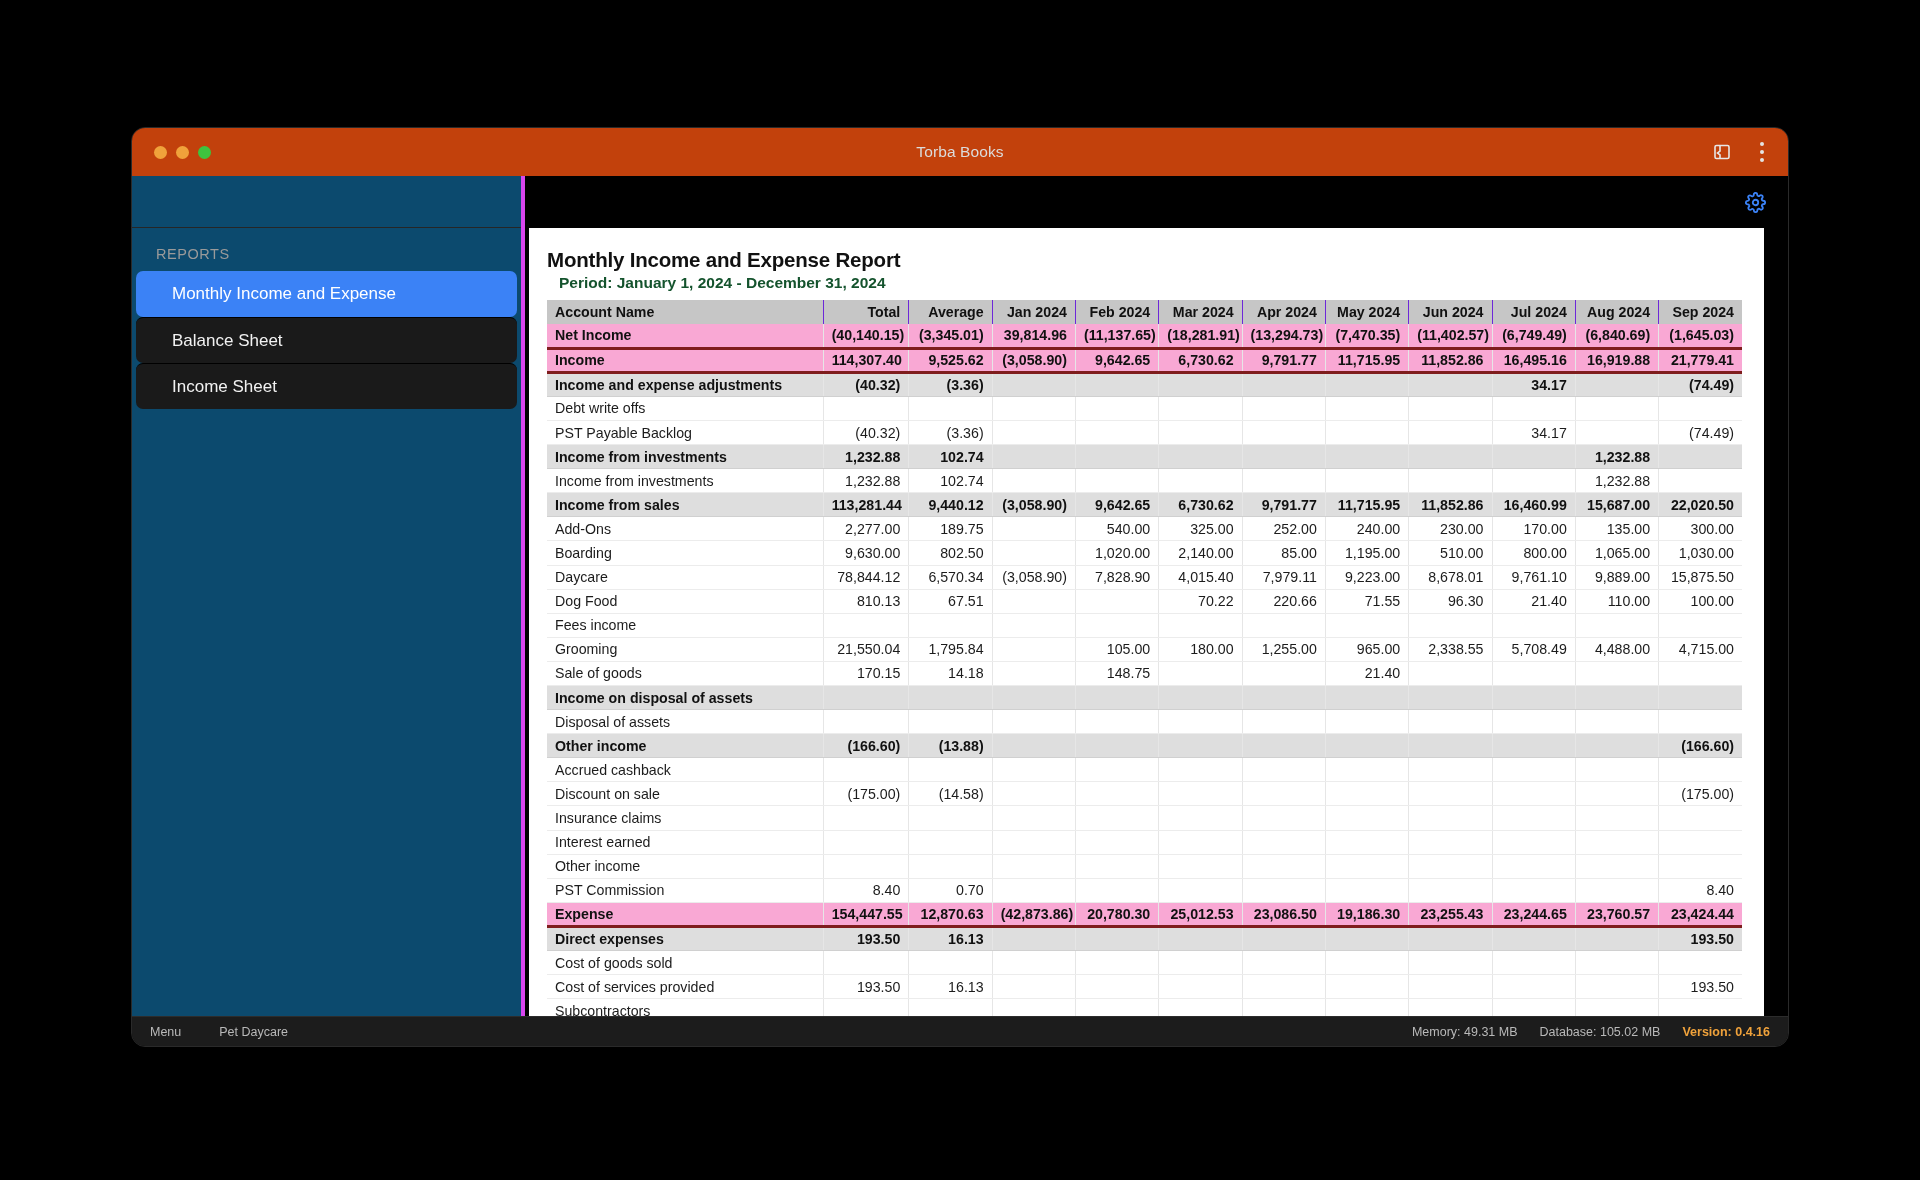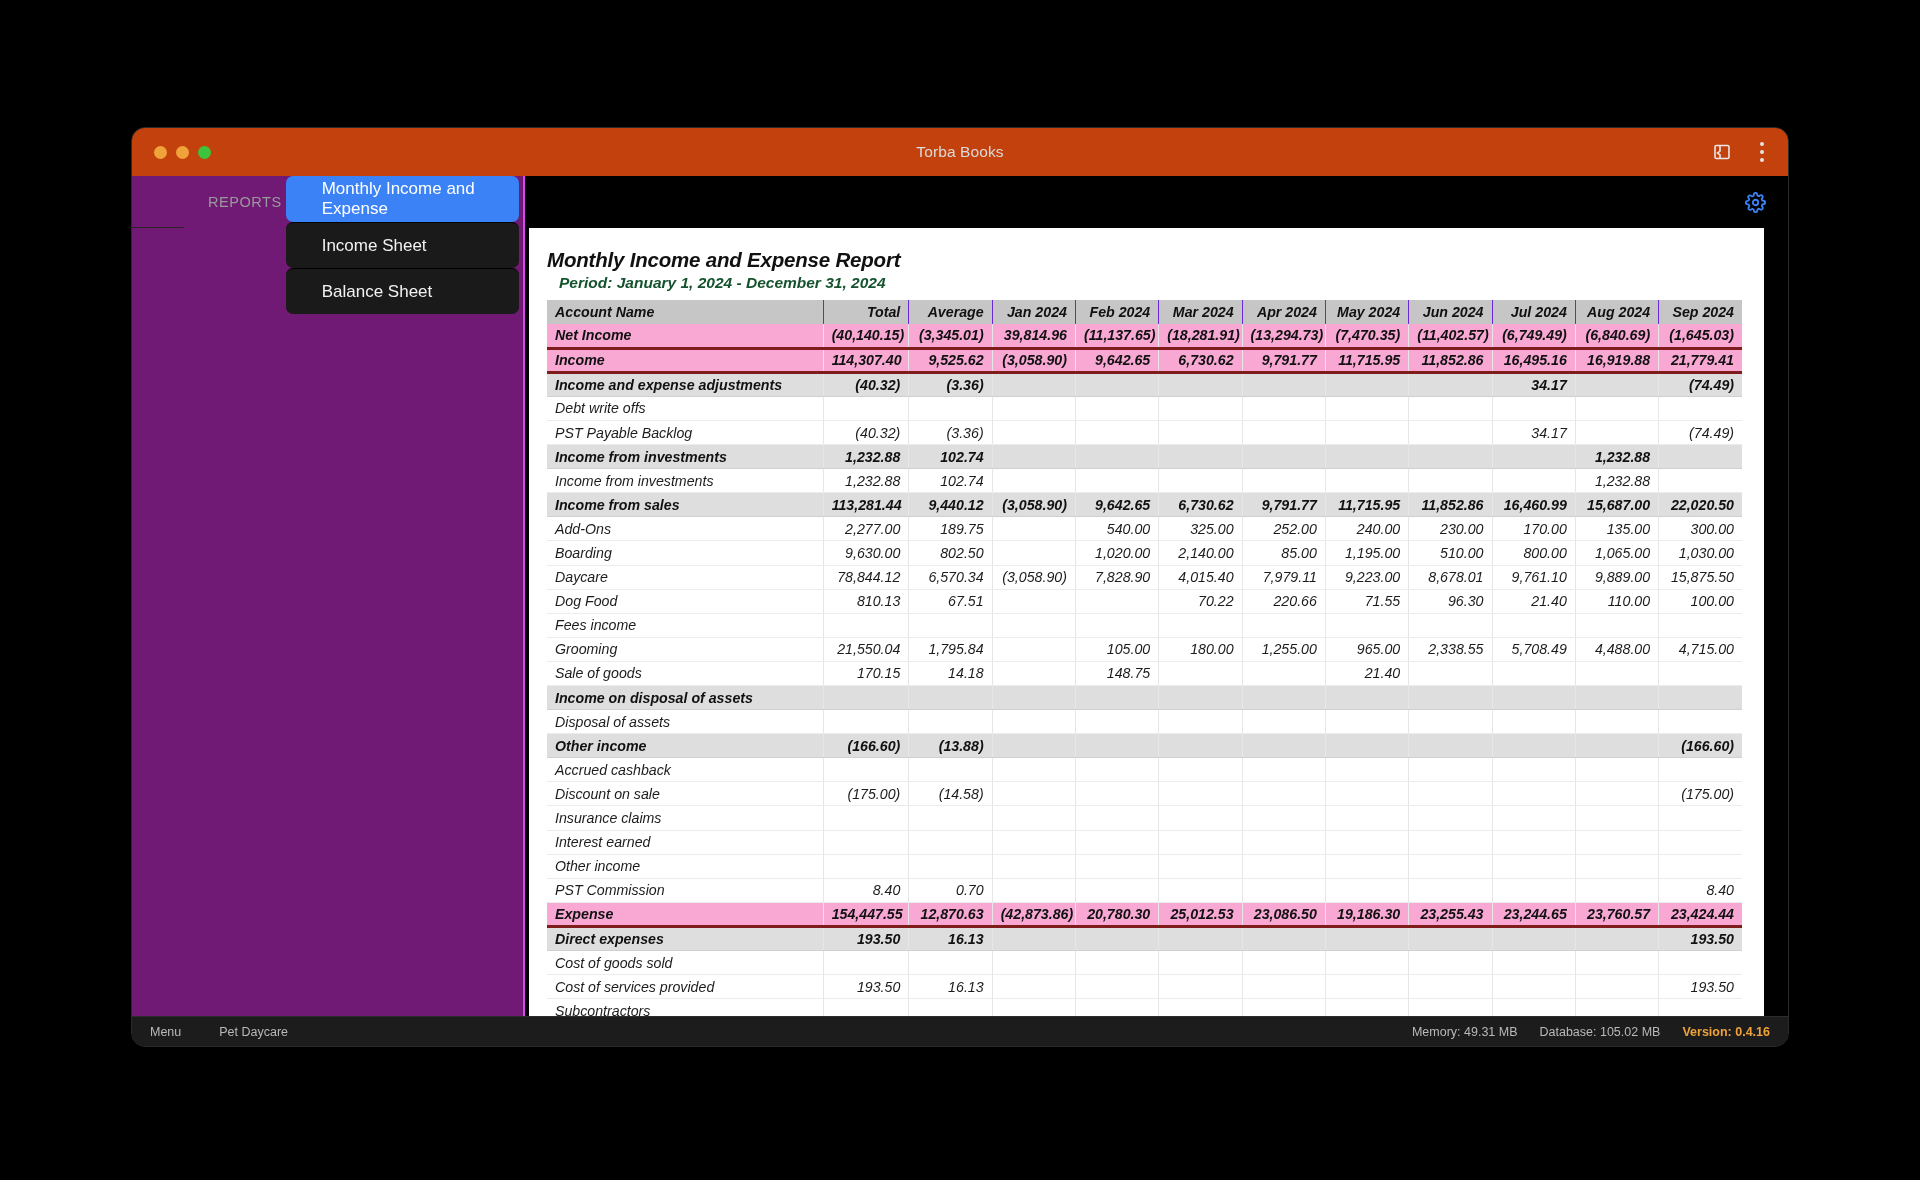--- a/index.html
+++ b/index.html
@@ -60,9 +60,9 @@
   
   #sidebar {
     width: 393px; flex: 0 0 393px;
-    background: #701a75;
-    border-right: 2px solid #d946ef;
-    display: flex; flex-direction: row;
+    background: #0c4a6e;
+    border-right: 4px solid #d946ef;
+    display: flex; flex-direction: column;
   }
   #sidebar-top { height: 52px; border-bottom: 1px solid #262626; flex: 0 0 52px; }
   #sidebar-section-label {

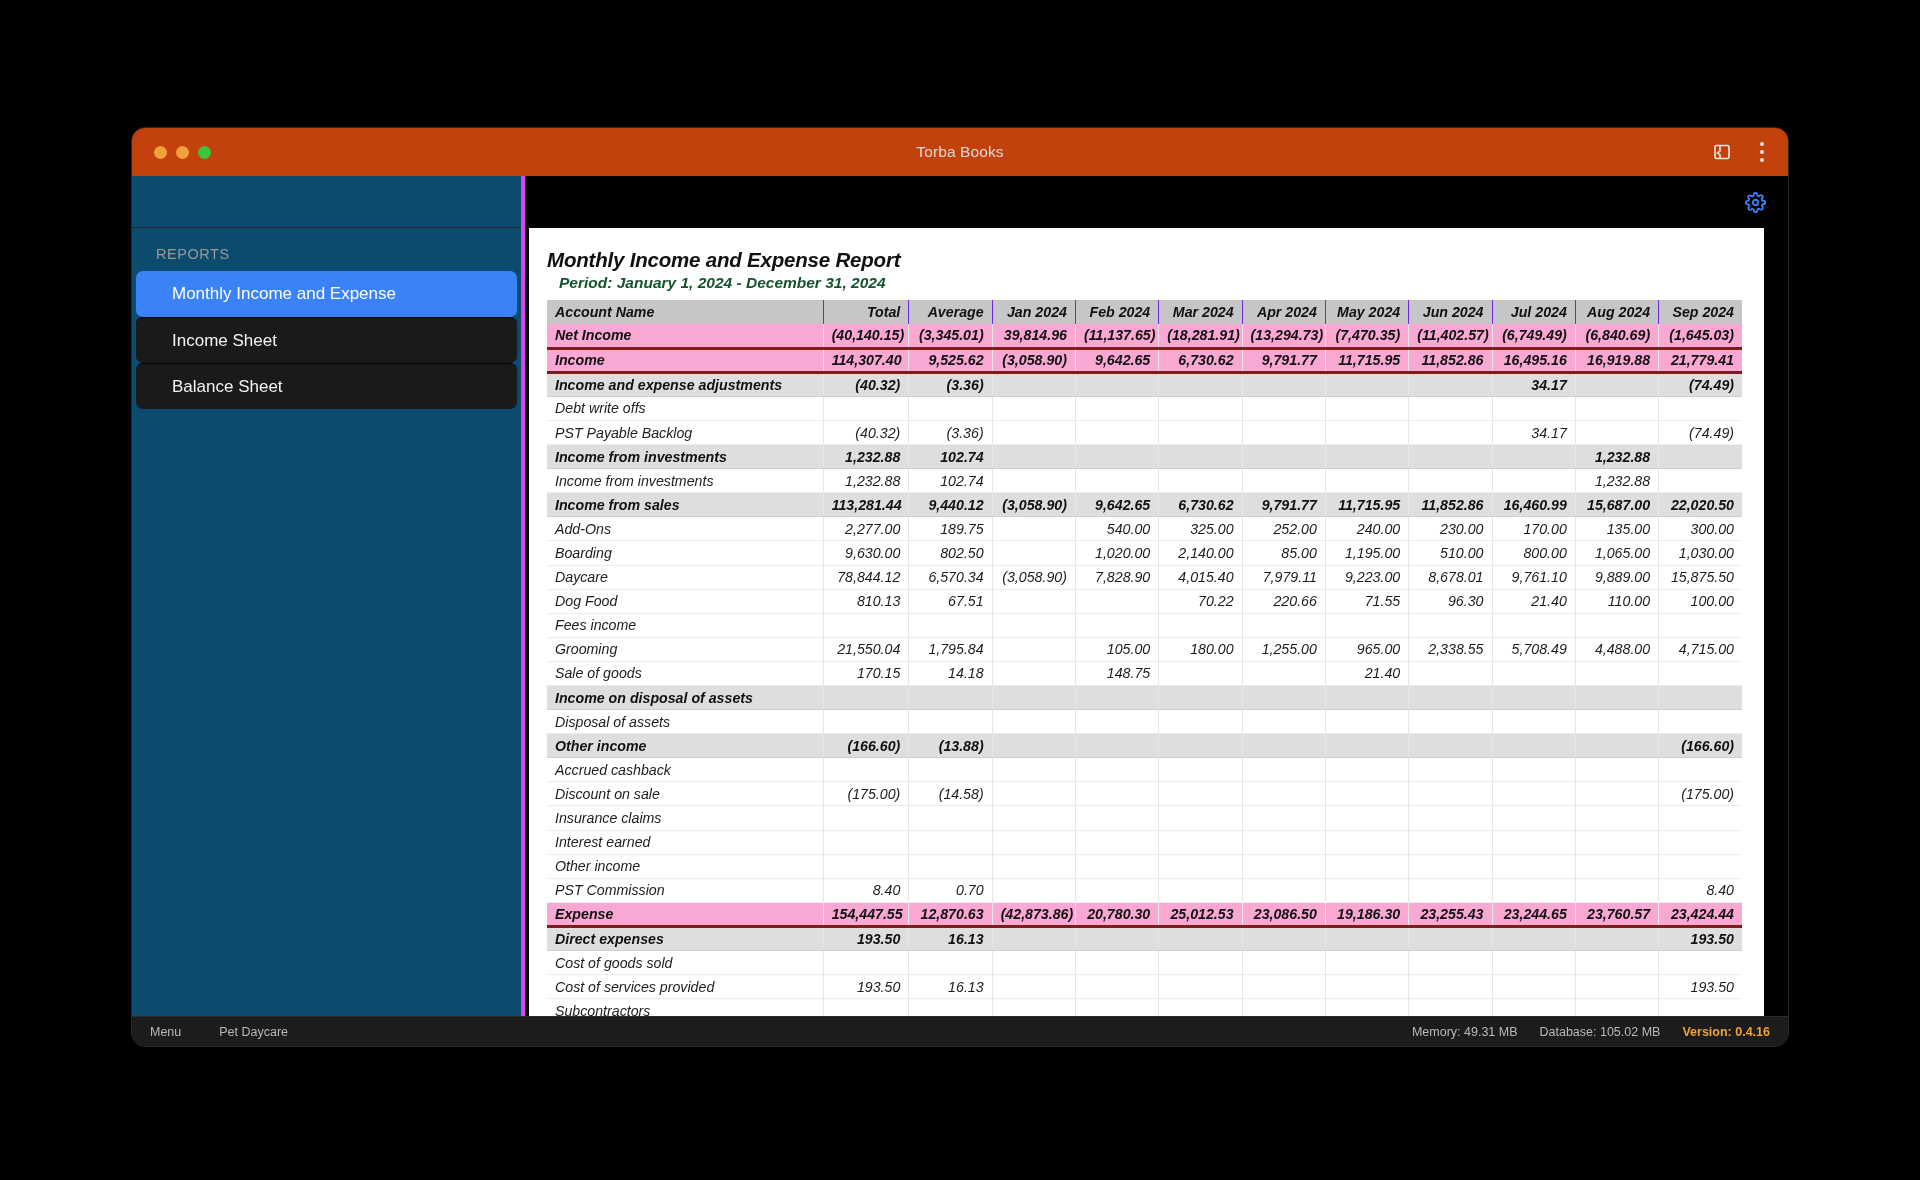--- a/index.html
+++ b/index.html
@@ -98,7 +98,7 @@
     background: #ffffff;
     overflow: hidden;
   }
-  #report-inner { padding: 20px 22px 0 18px; font-style: italic; }
+  #report-inner { padding: 20px 22px 0 18px; }
   #report-title {
     font-size: 20.5px; font-weight: bold; color: #111;
     letter-spacing: -.2px;

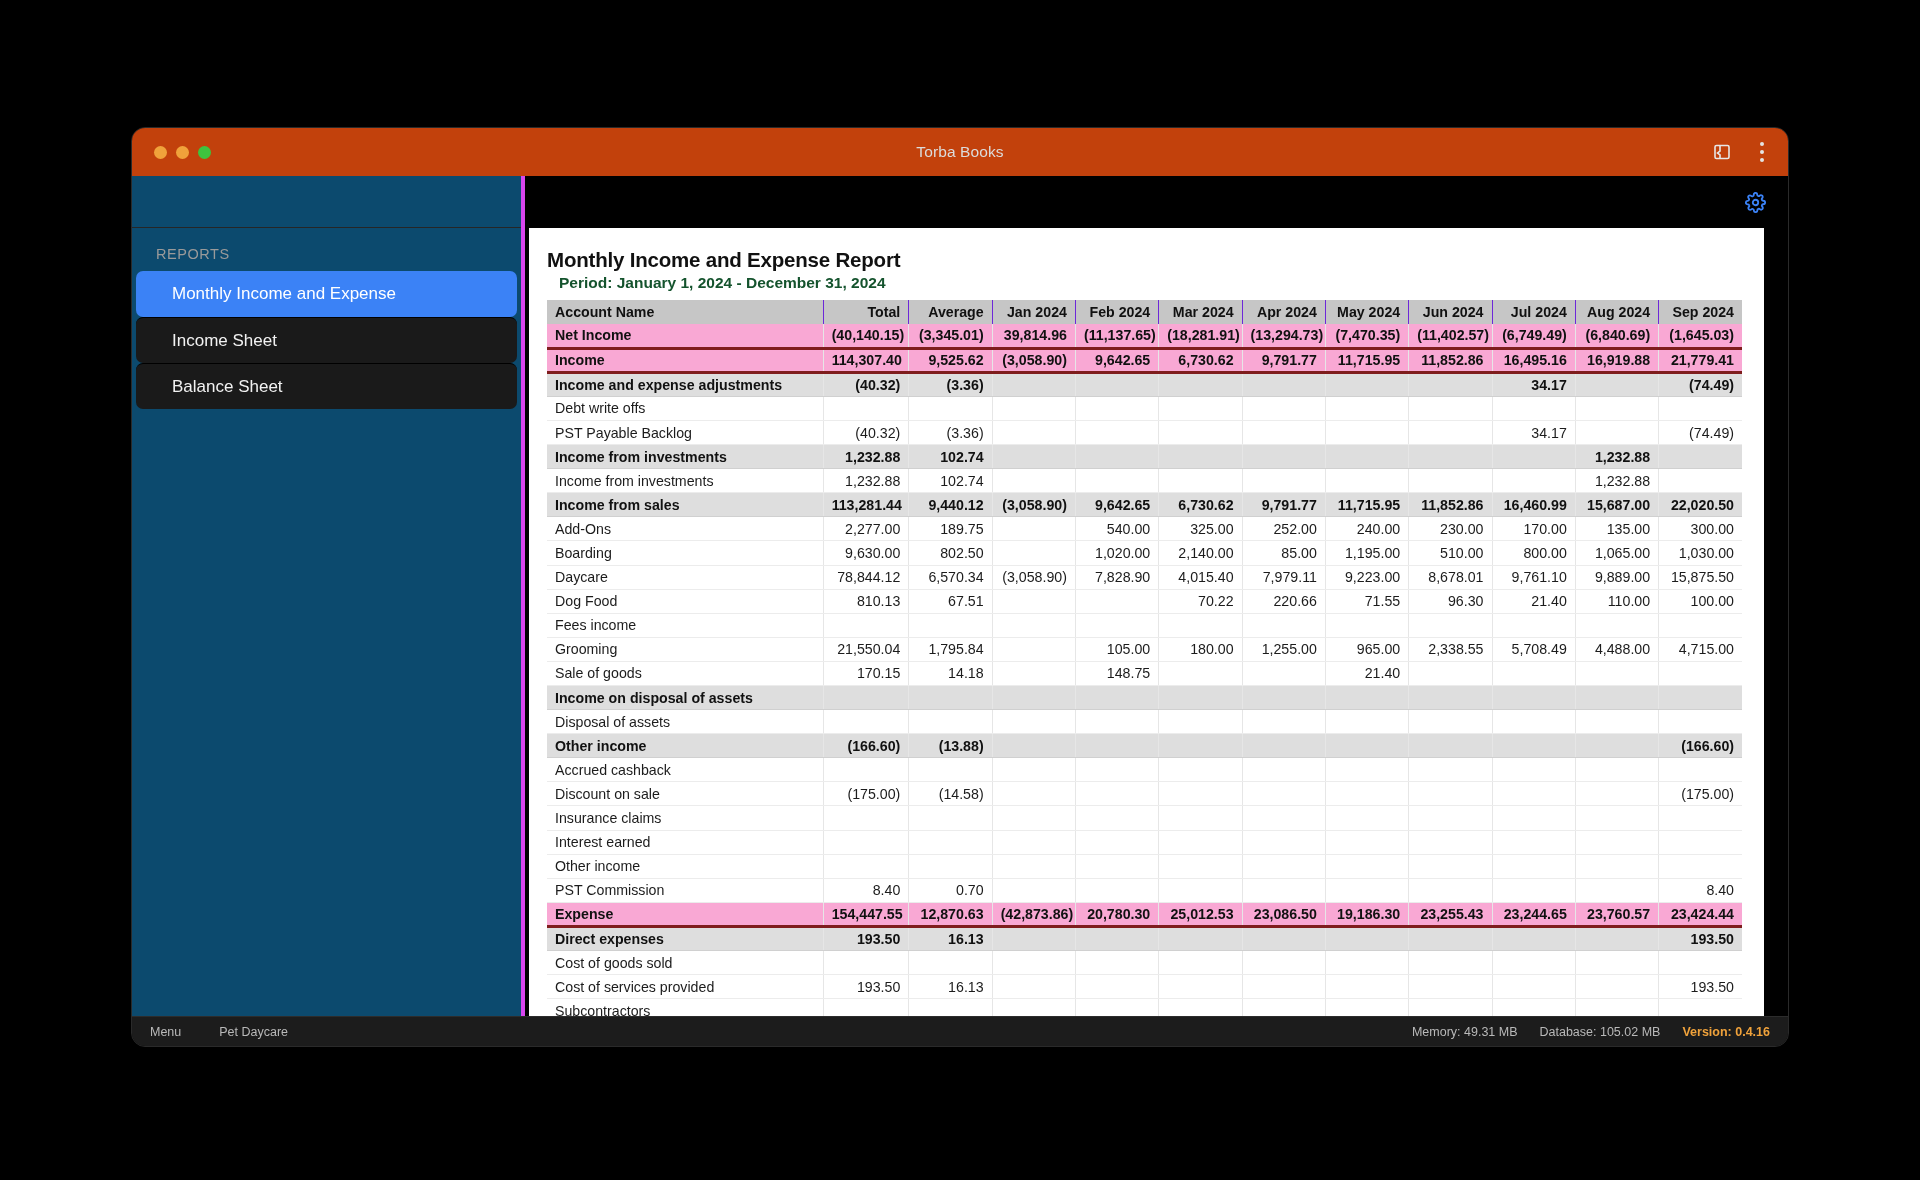--- a/index.html
+++ b/index.html
@@ -183,10 +183,10 @@
           <span>Monthly Income and Expense</span>
         </div>
         <div class="nav-item">
-          <span>Income Sheet</span>
+          <span>Balance Sheet</span>
         </div>
         <div class="nav-item">
-          <span>Balance Sheet</span>
+          <span>Income Sheet</span>
         </div>
       </div>
     </div>

